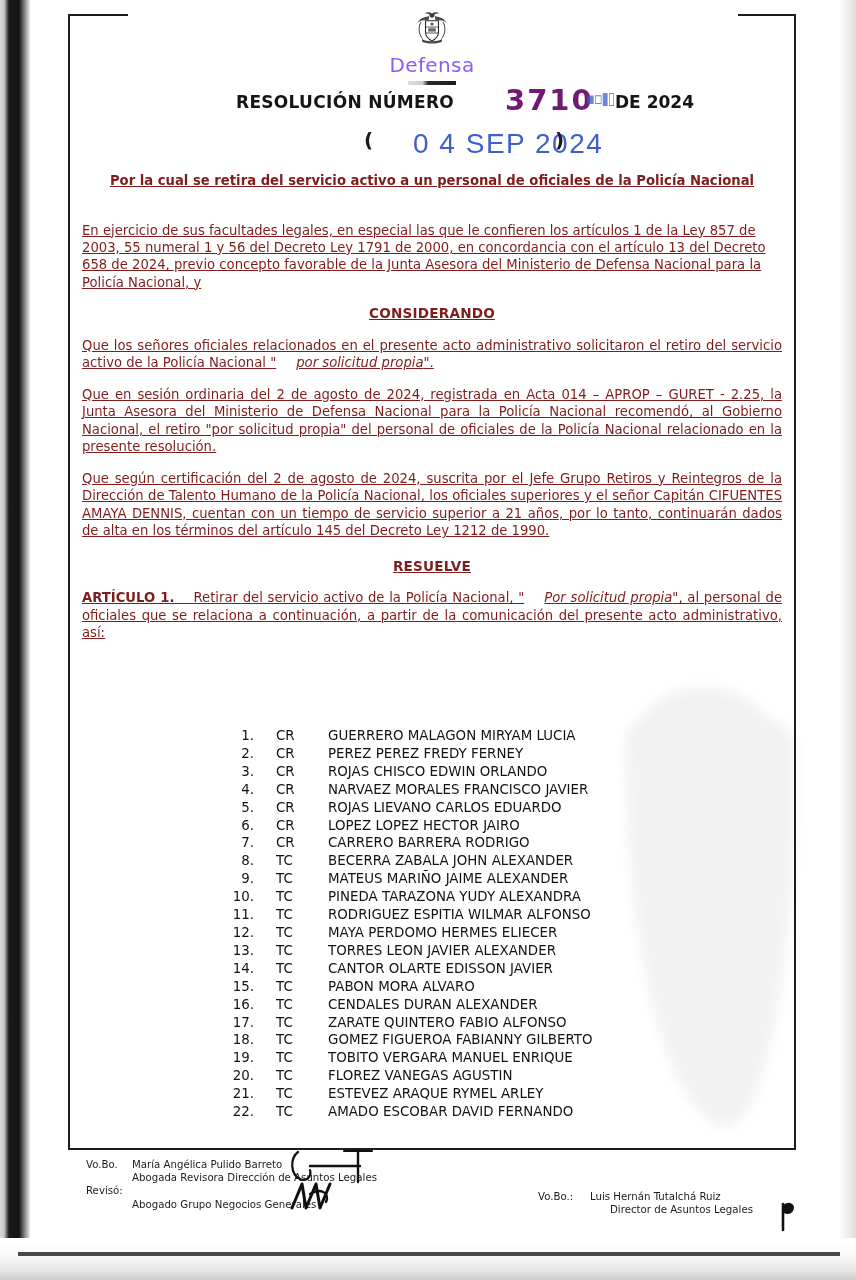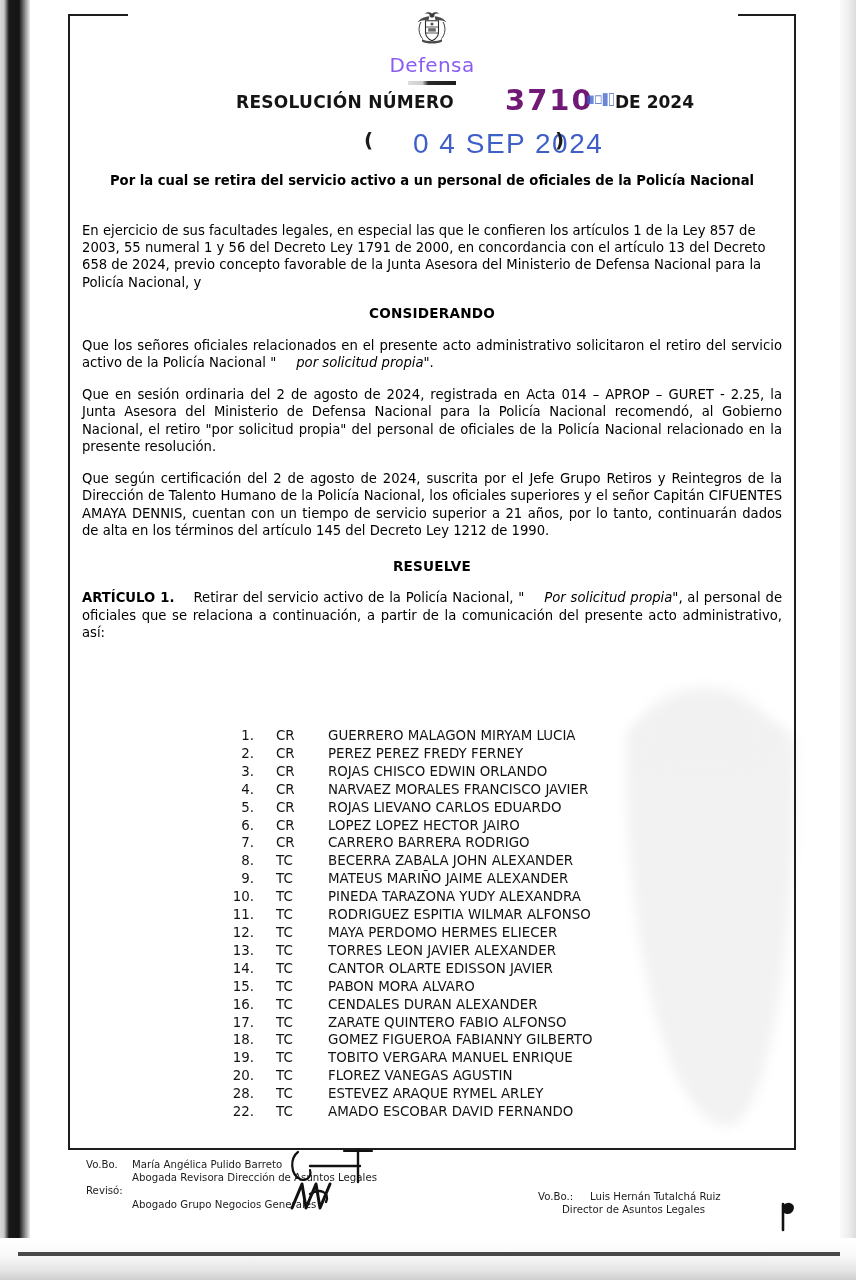--- a/index.html
+++ b/index.html
@@ -202,7 +202,8 @@
     width: 700px;
     font-size: 13.2px;
     line-height: 17.5px;
-    color: #000000;
+    color: #7f1d1d;
+    text-decoration: underline;
   }
   .center { text-align: left; }
   .justify { text-align: justify; }

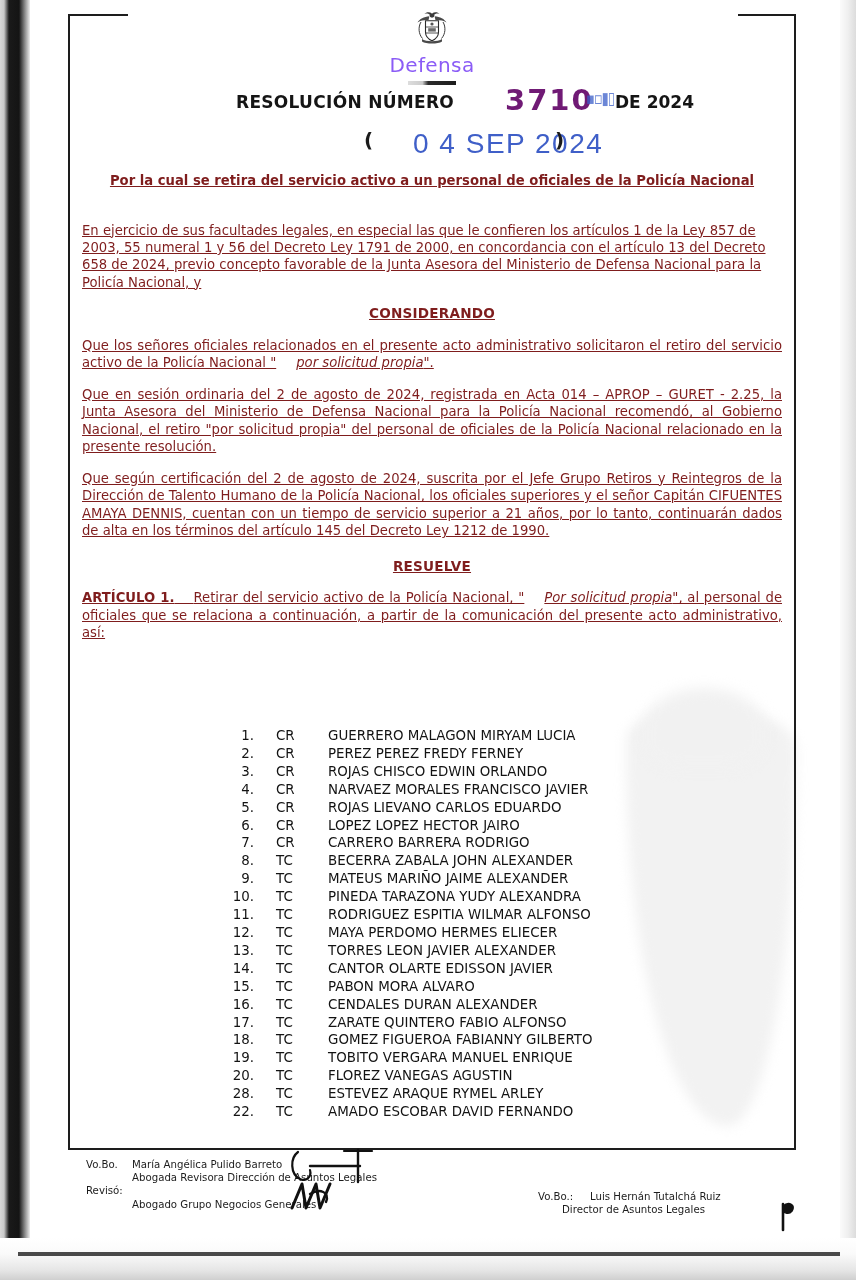--- a/index.html
+++ b/index.html
@@ -484,7 +484,7 @@
           <span class="o-name">FLOREZ VANEGAS AGUSTIN</span>
         </div>
         <div class="officer-row">
-          <span class="o-num">28.</span>
+          <span class="o-num">21.</span>
           <span class="o-rank">TC</span>
           <span class="o-name">ESTEVEZ ARAQUE RYMEL ARLEY</span>
         </div>

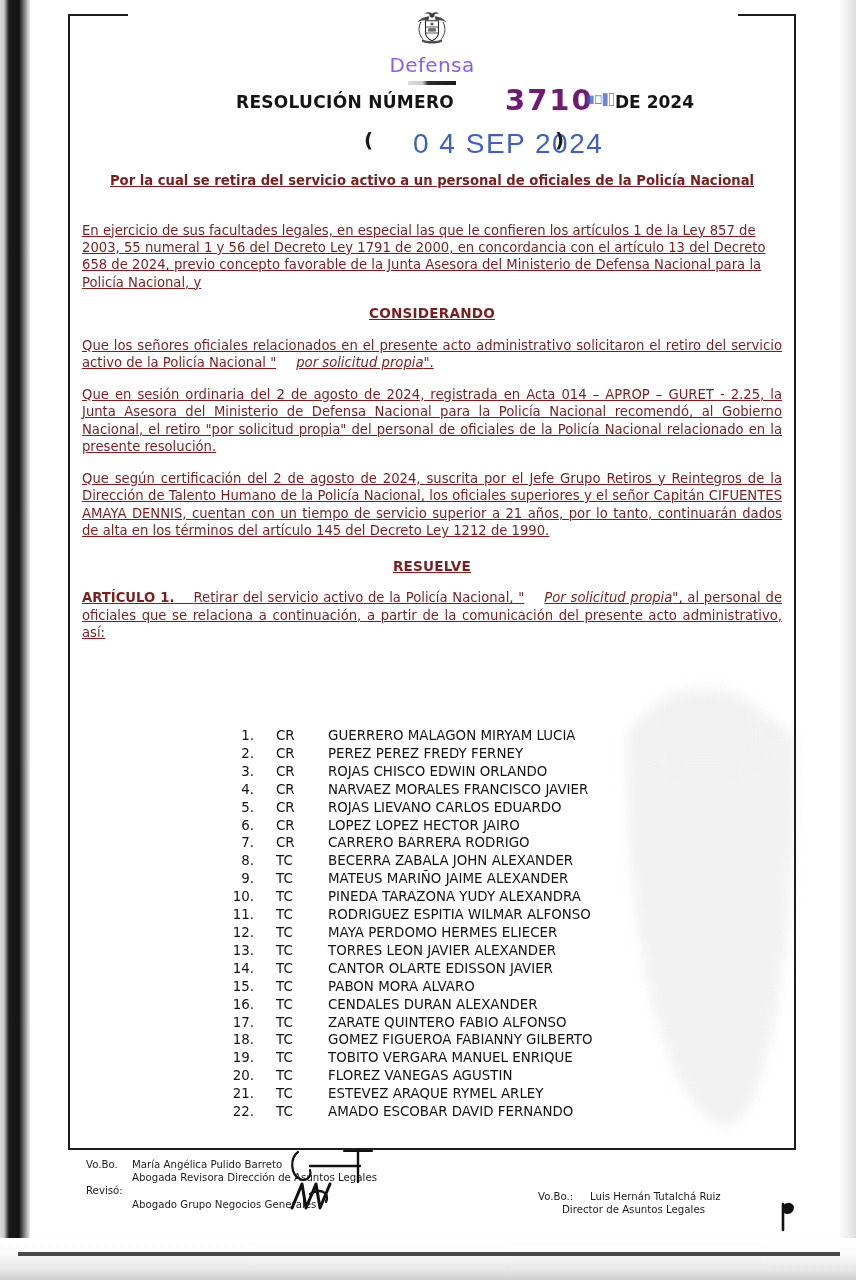--- a/index.html
+++ b/index.html
@@ -525,7 +525,7 @@
           <span class="sig-tag" style="width:52px;flex:0 0 52px;">Vo.Bo.:</span>
           <span class="sig-body">Luis Hernán Tutalchá Ruiz</span>
         </div>
-        <div style="margin-left:24px;">Director de Asuntos Legales</div>
+        <div style="margin-left:72px;">Director de Asuntos Legales</div>
 
         <svg class="mark" style="left:232px; top:10px;" width="30" height="32" viewBox="0 0 30 32">
           <path d="M13 30 L13 4" fill="none" stroke="#111" stroke-width="2.6" stroke-linecap="round"></path>

